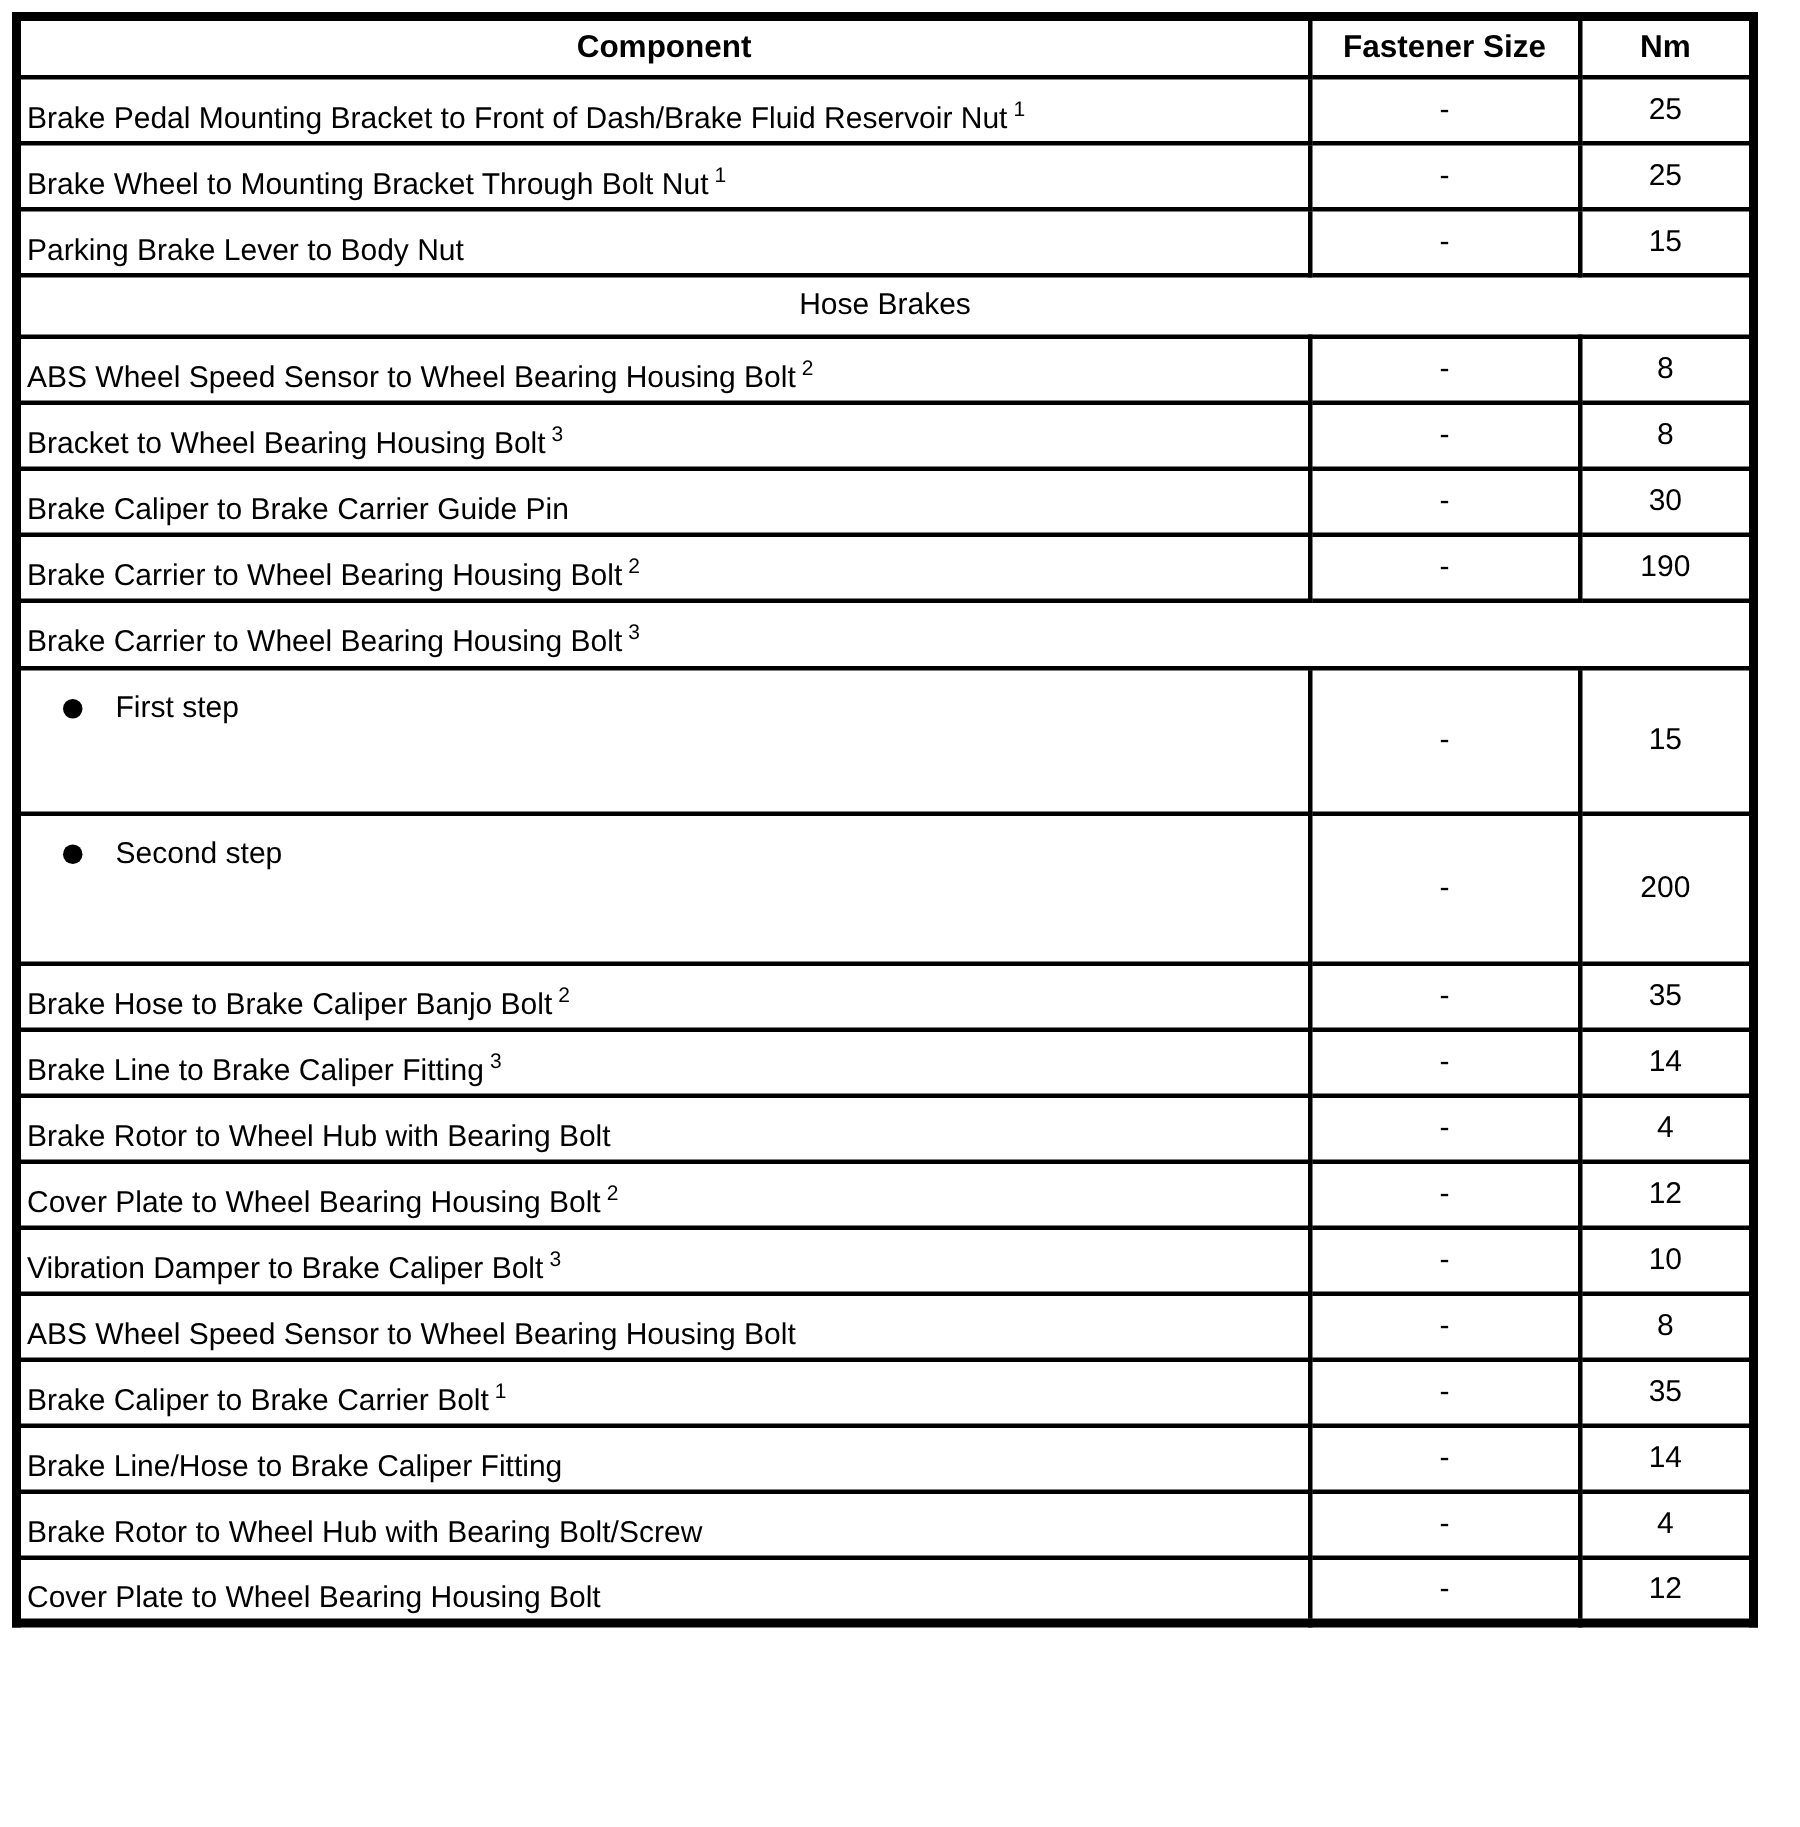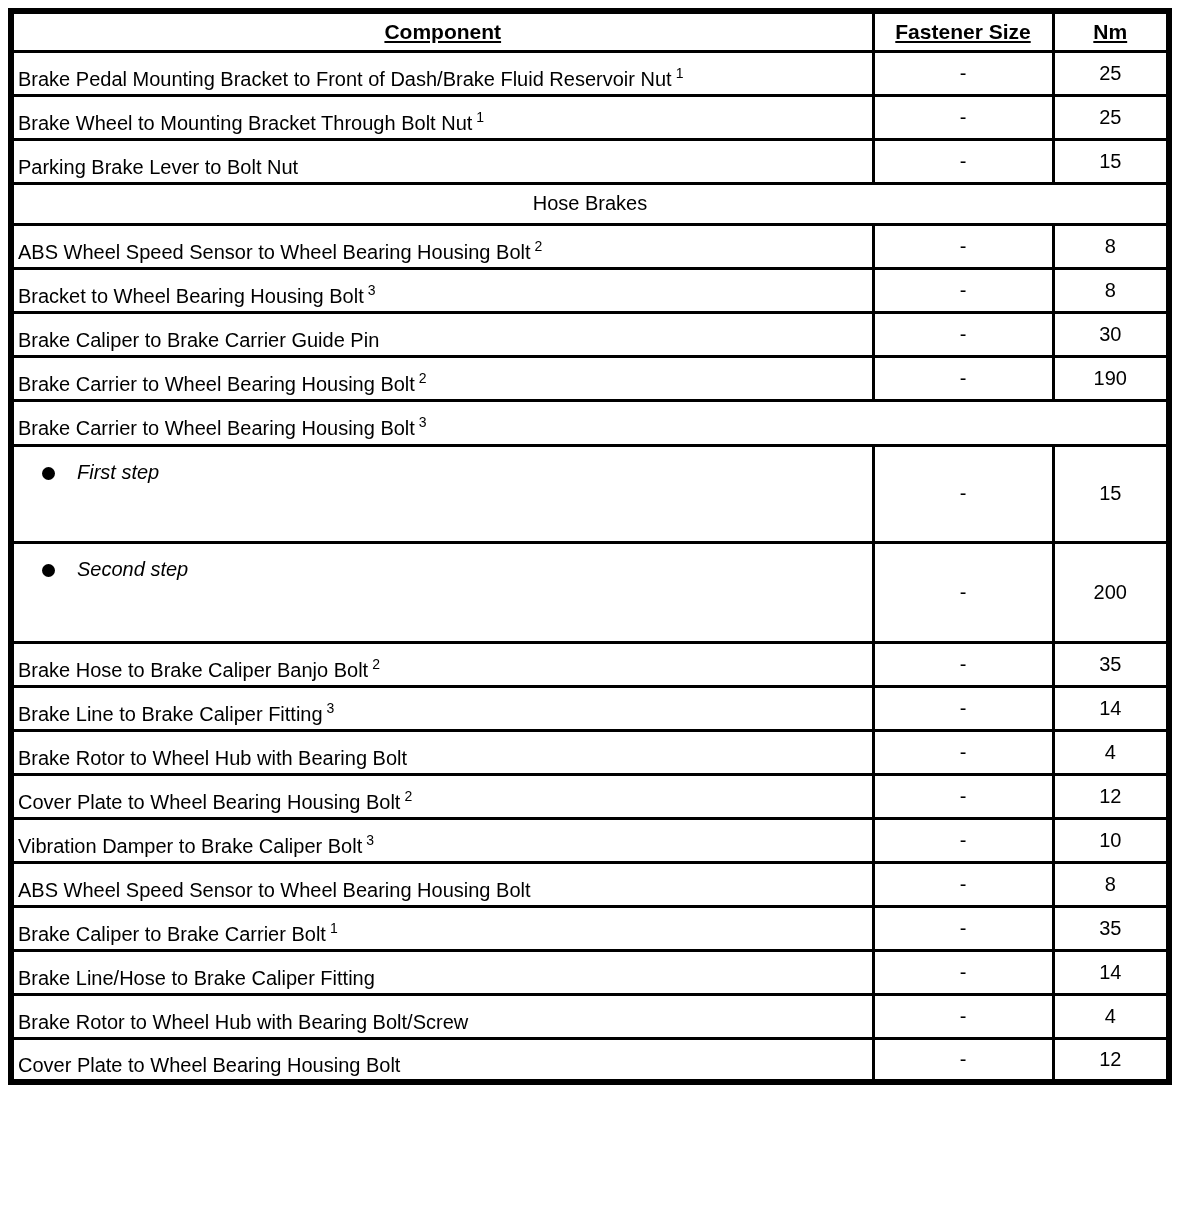--- a/index.html
+++ b/index.html
@@ -38,7 +38,7 @@
     vertical-align: middle;
     padding: 2px 4px;
   }
-  thead tr { height: 40px; text-decoration: underline; }
+  thead tr { height: 40px; }
   tr.normal { height: 44px; }
   tr.section { height: 41px; }
   tr.fullspan { height: 45px; margin-top: 12px; }

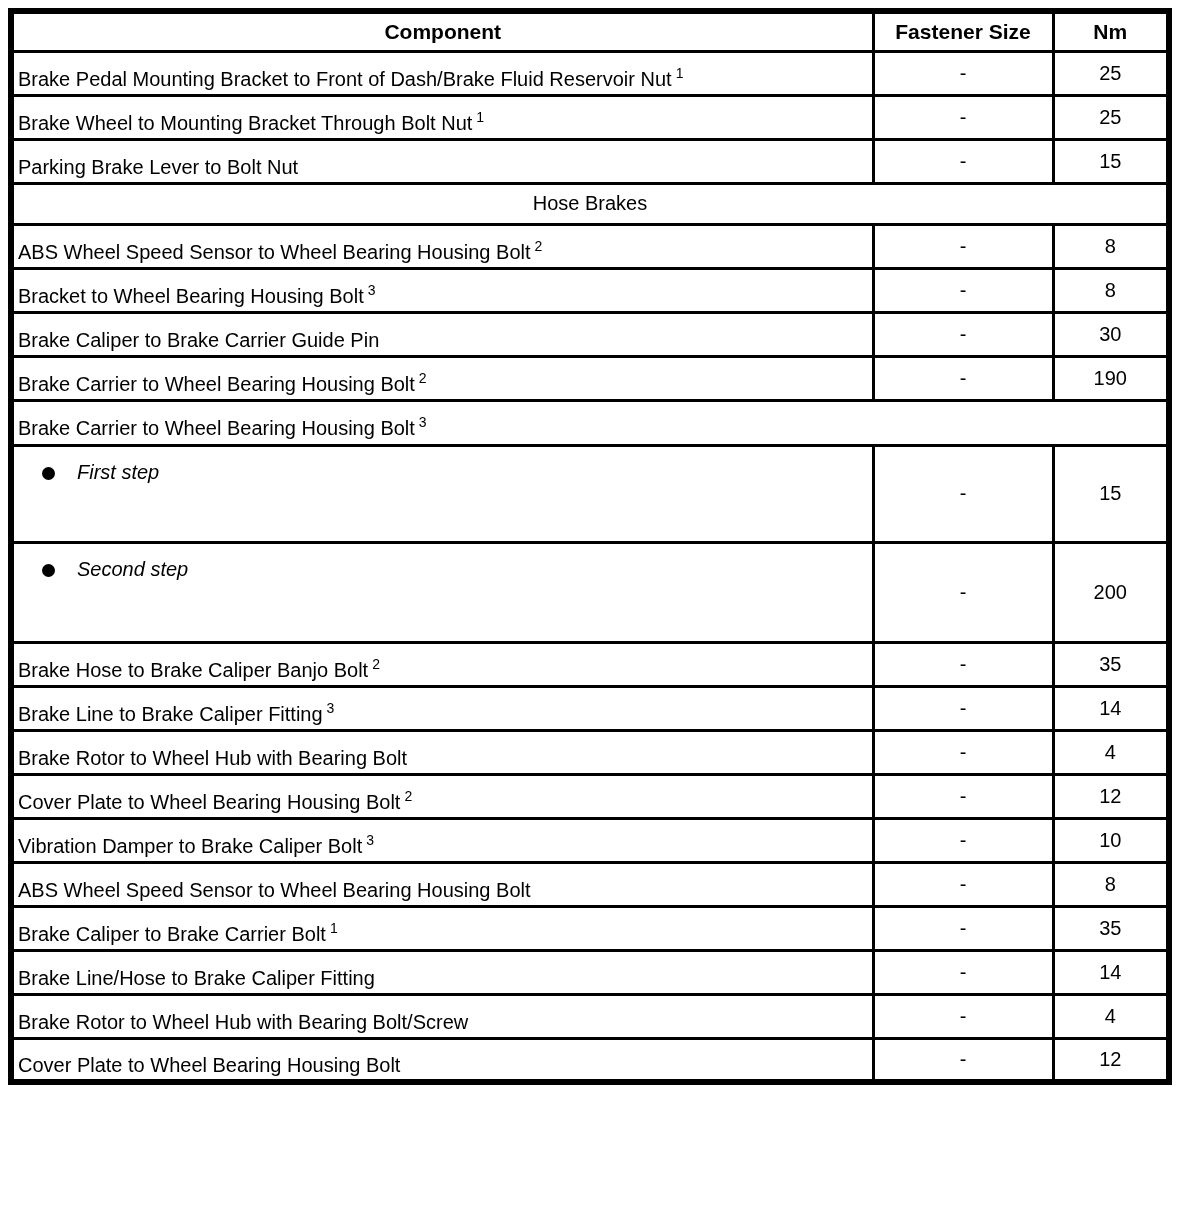--- a/index.html
+++ b/index.html
@@ -119,7 +119,7 @@
         <td class="val">25</td>
       </tr>
       <tr class="normal">
-        <td class="comp"><span>Parking Brake Lever to Bolt Nut</span></td>
+        <td class="comp"><span>Parking Brake Lever to Body Nut</span></td>
         <td class="val">-</td>
         <td class="val">15</td>
       </tr>

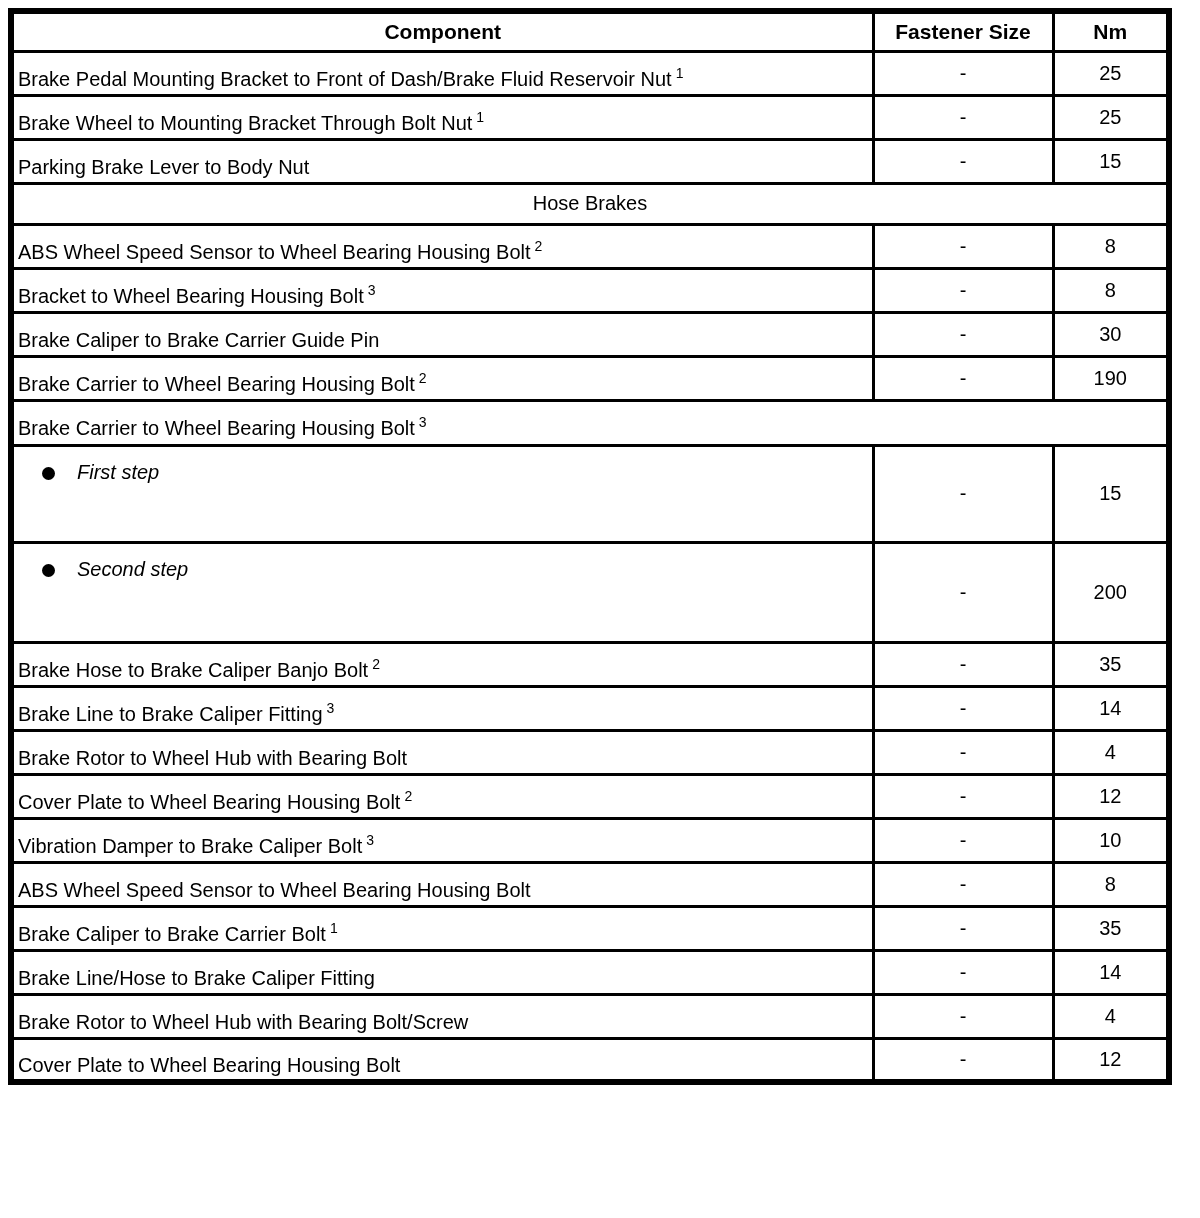--- a/index.html
+++ b/index.html
@@ -69,7 +69,6 @@
   tr.step-second td.comp {
     vertical-align: top;
     padding-top: 14px;
-    font-style: italic;
   }
   .bullet {
     display: inline-block;

